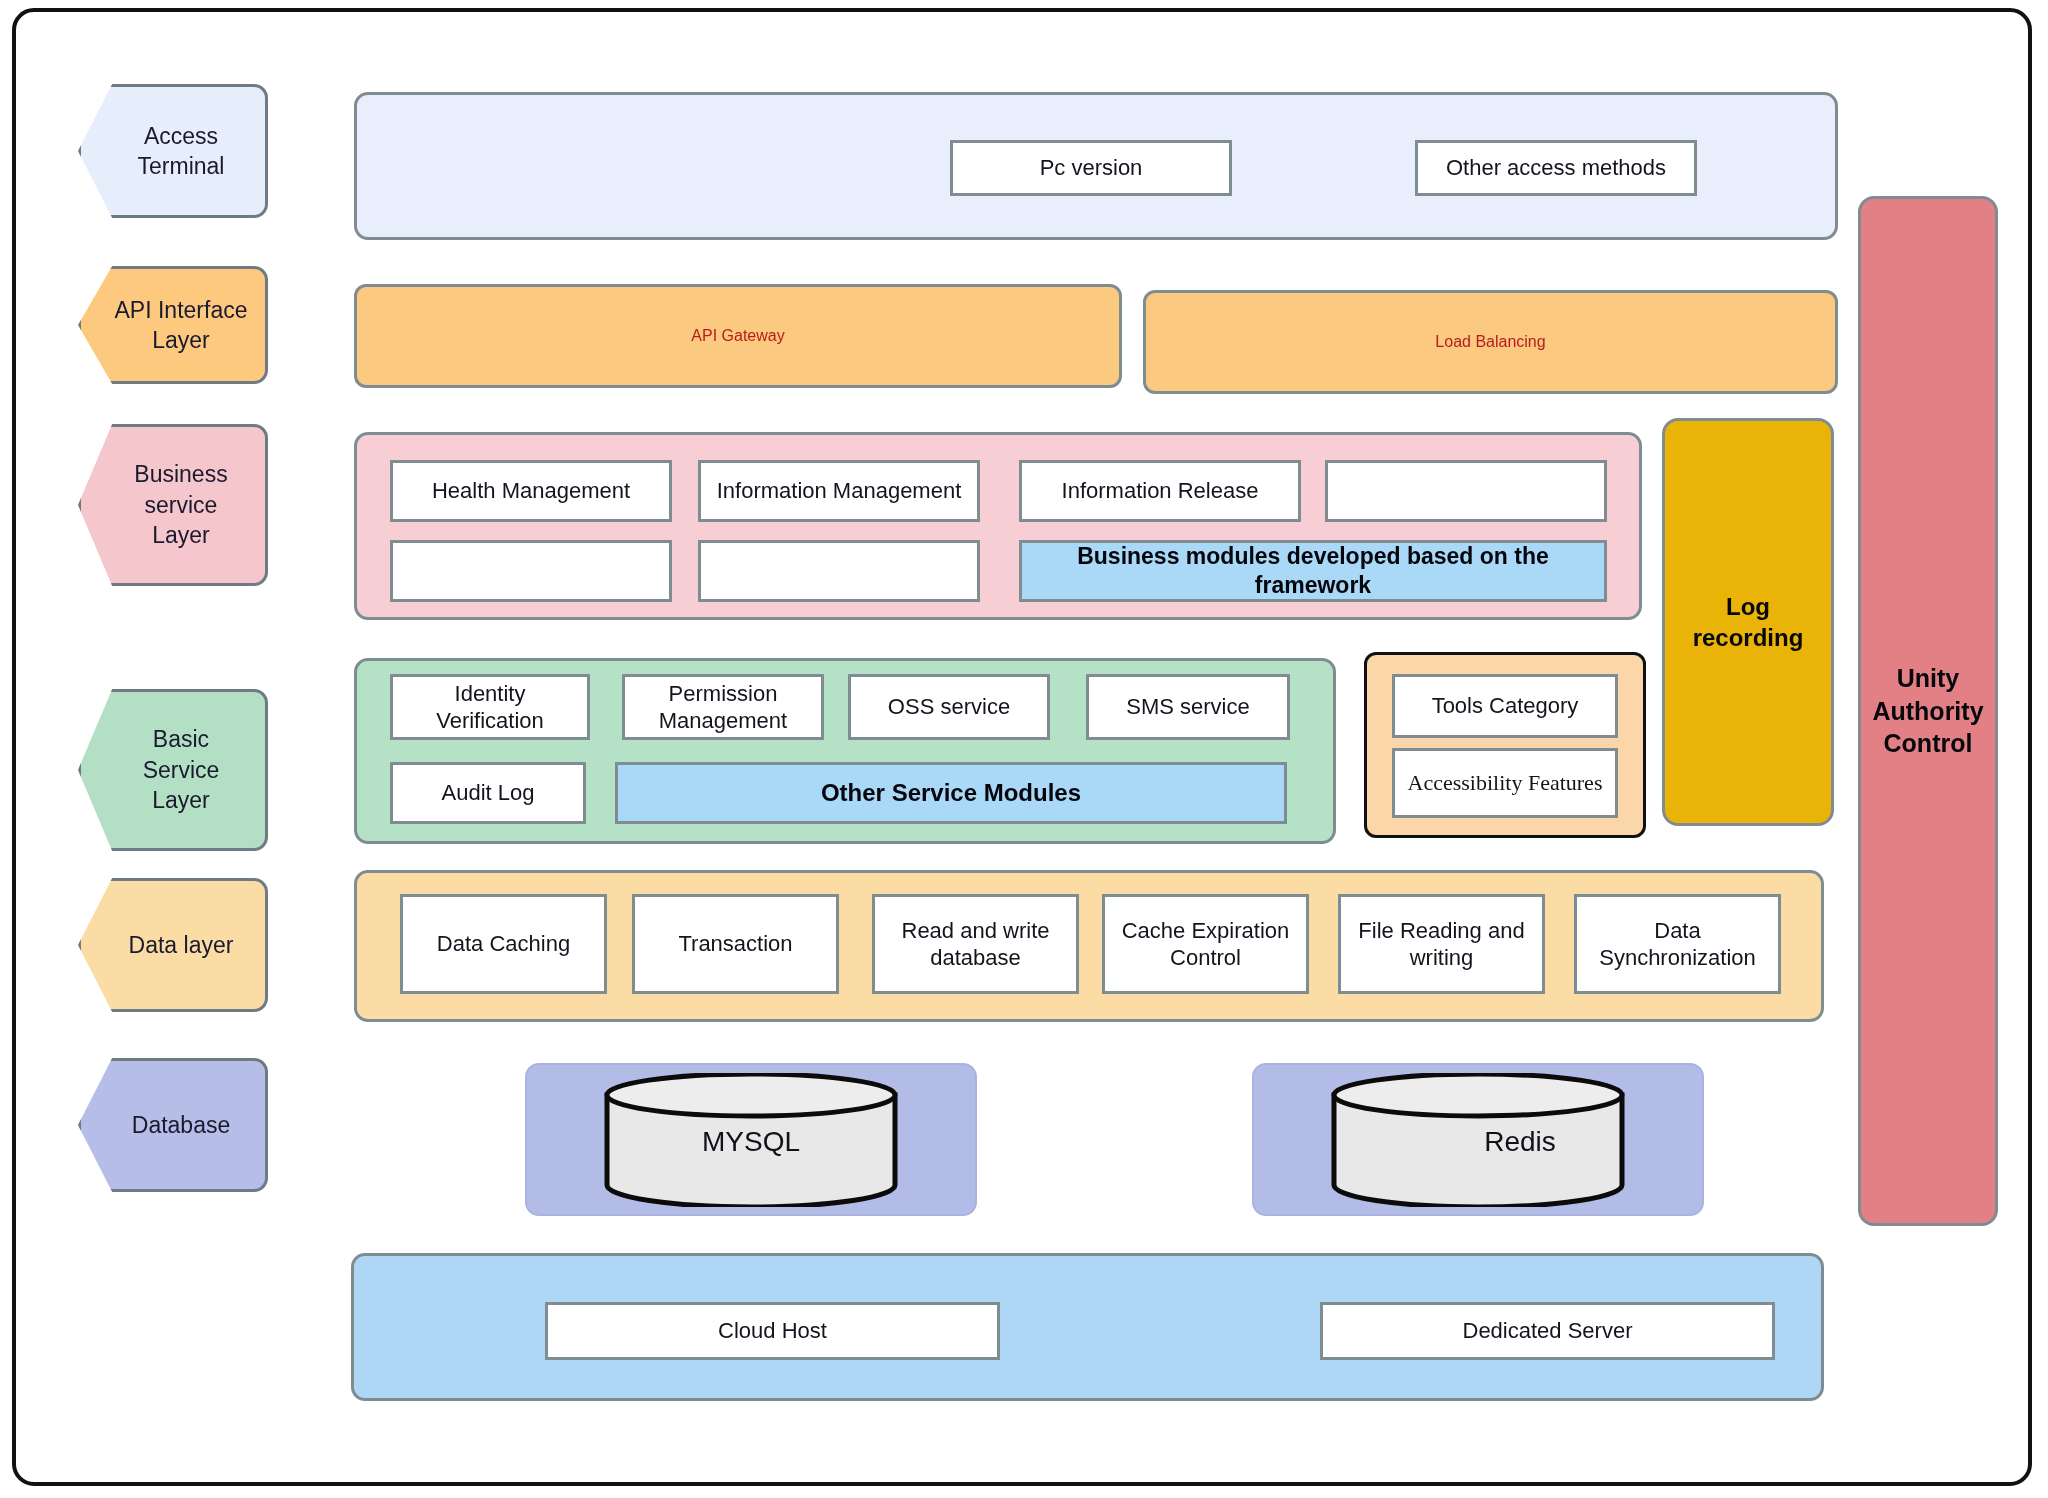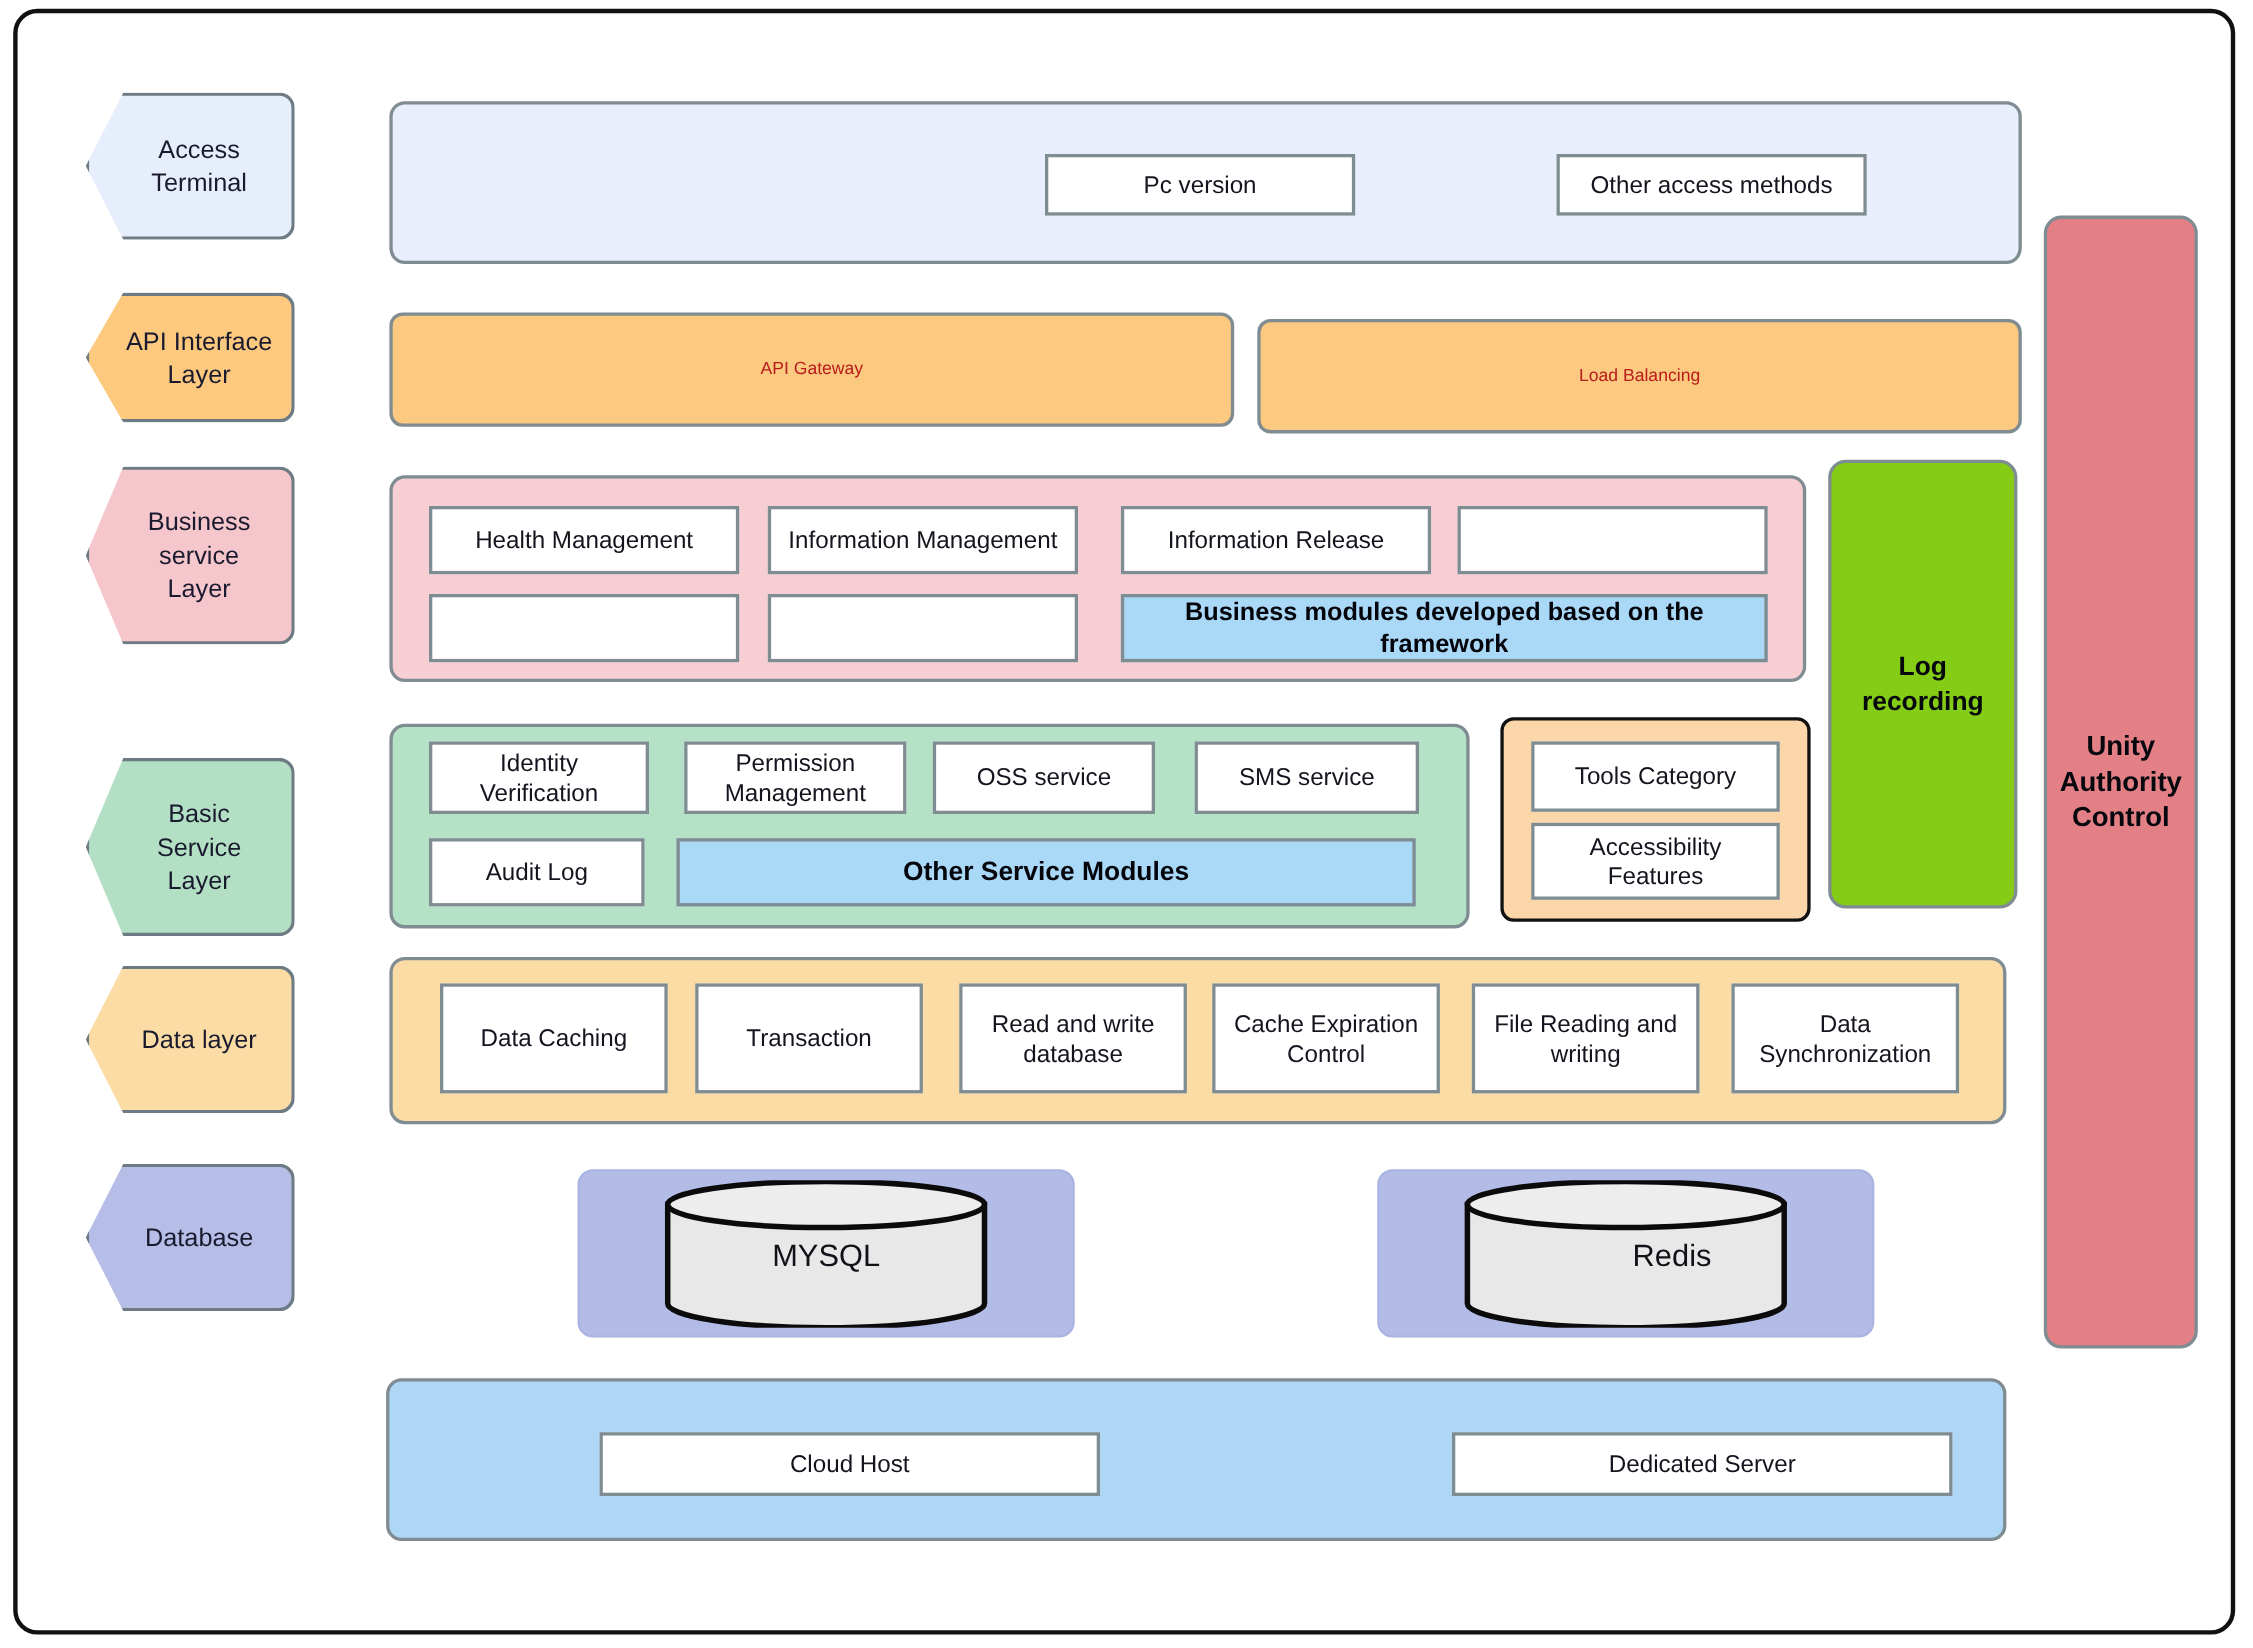--- a/index.html
+++ b/index.html
@@ -275,7 +275,7 @@
     <span>Dedicated Server</span>
   </div>
 
-  <div class="vpanel" style="left:1662px;top:418px;width:172px;height:408px;background:#84cc16;font-size:24px;">
+  <div class="vpanel" style="left:1662px;top:418px;width:172px;height:408px;background:#eab308;font-size:24px;">
     <span style="white-space:pre-line">Log
 recording</span>
   </div>

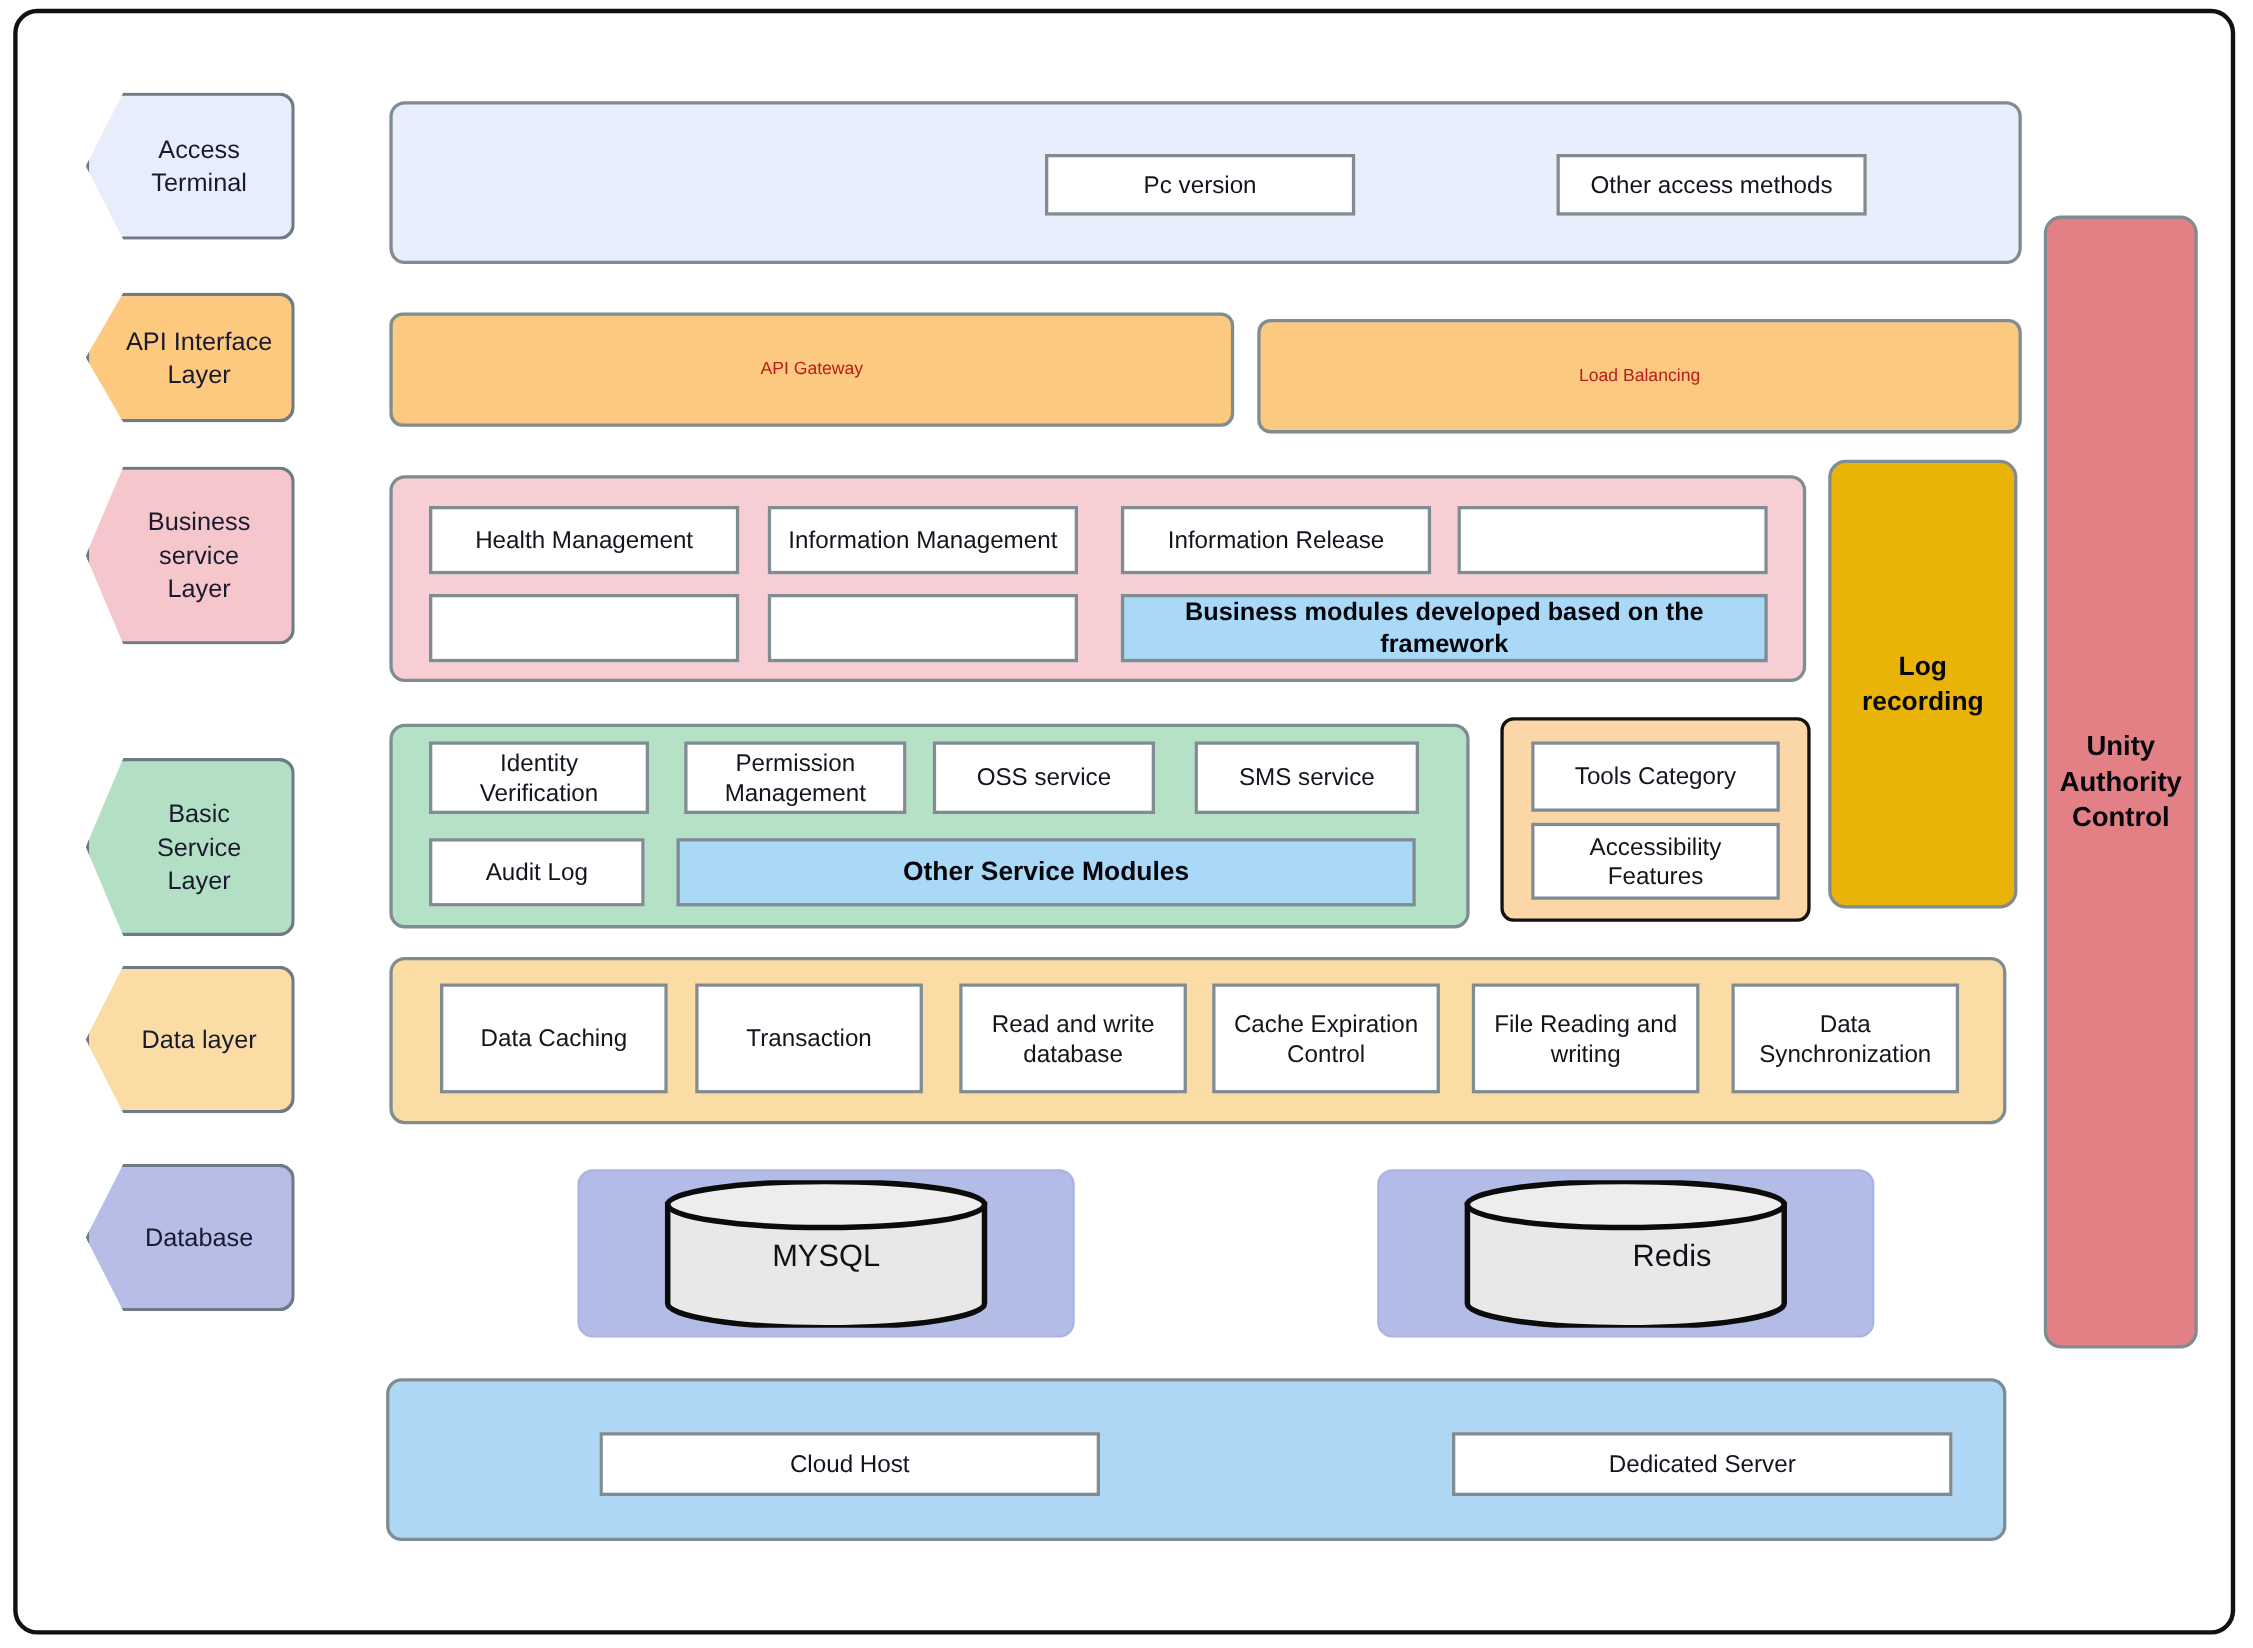--- a/index.html
+++ b/index.html
@@ -217,7 +217,7 @@
   <div class="box" style="left:1392px;top:674px;width:226px;height:64px;">
     <span>Tools Category</span>
   </div>
-  <div class="box" style="left:1392px;top:748px;width:226px;height:70px;">
+  <div class="box" style="left:1392px;top:748px;width:226px;height:70px;font-family:Liberation Serif, serif;">
     <span>Accessibility Features</span>
   </div>
 

